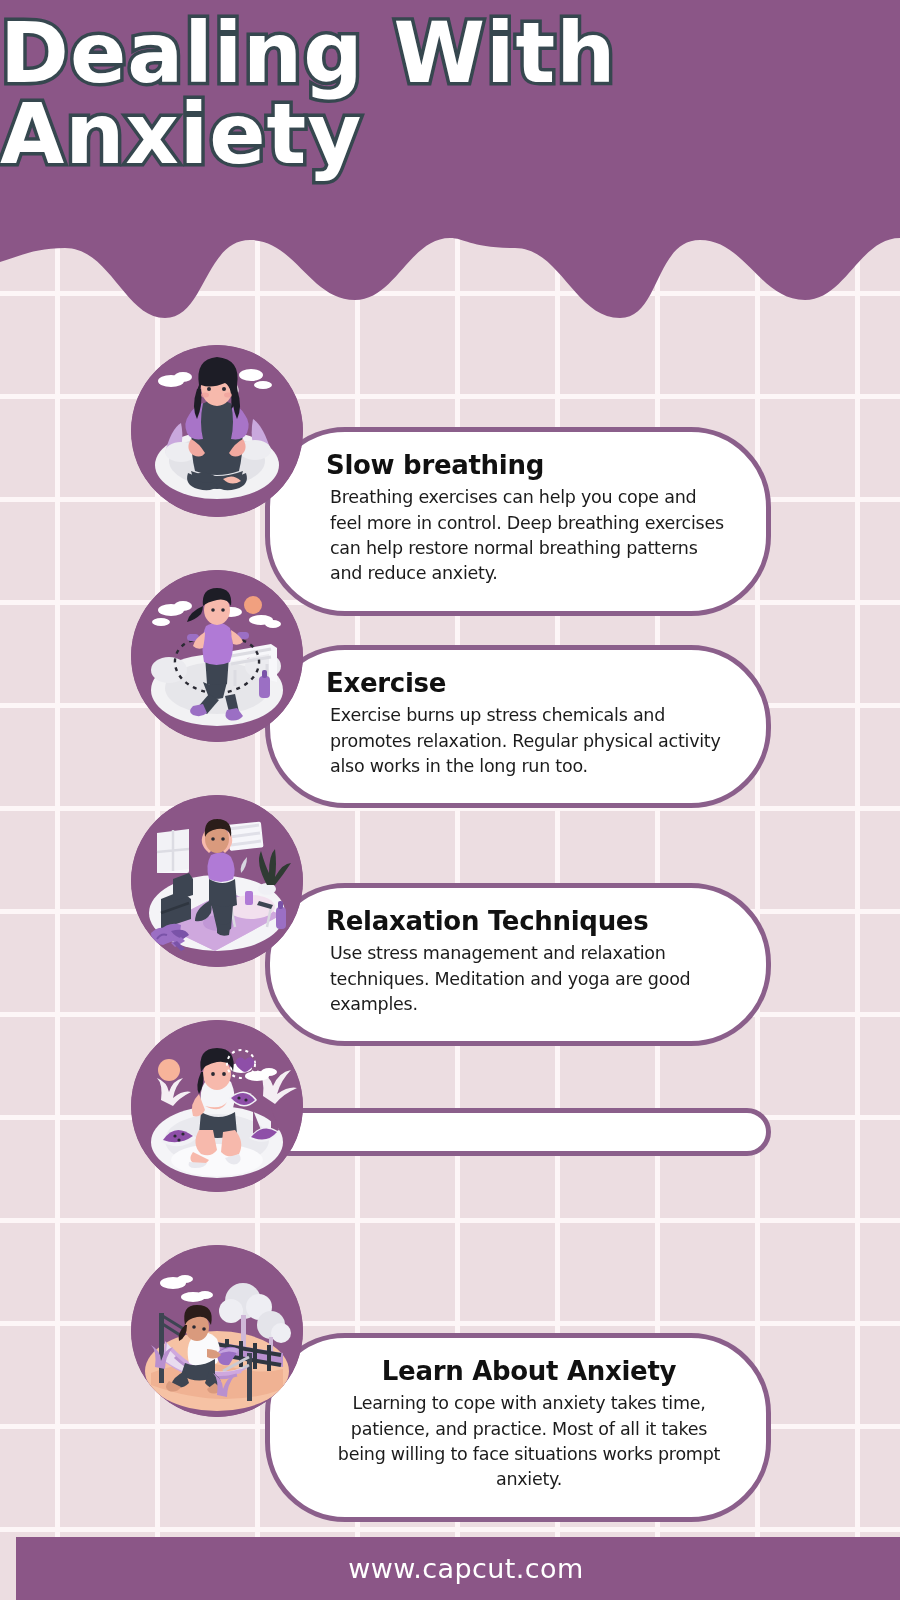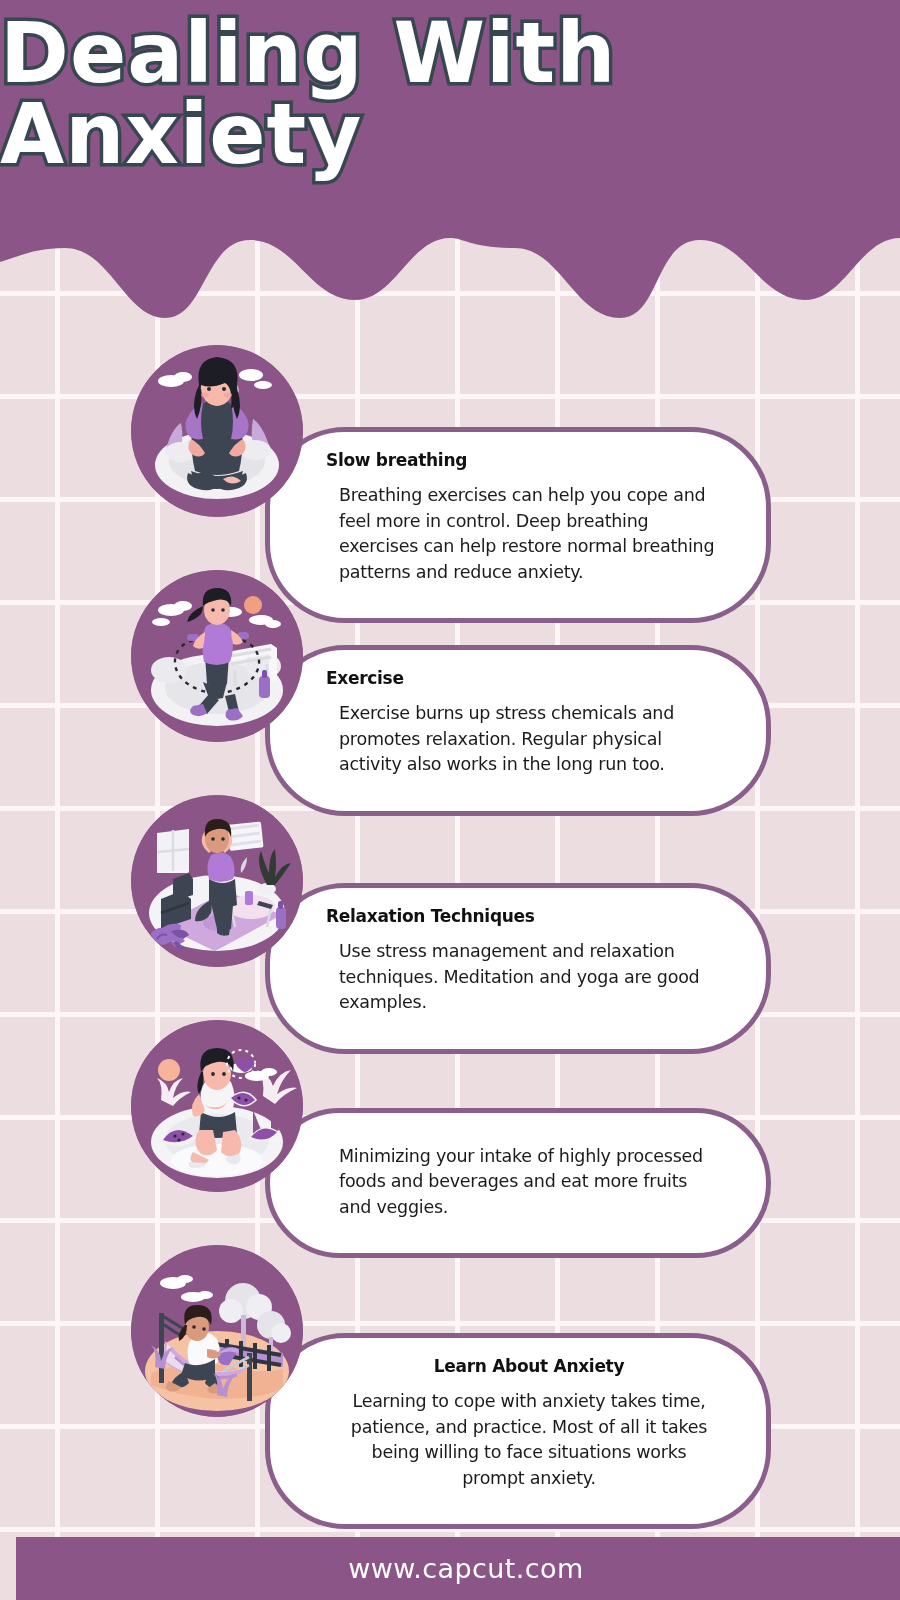--- a/index.html
+++ b/index.html
@@ -71,7 +71,7 @@
   }
   .card-title{
     font-family:"DejaVu Sans", sans-serif;
-    font-size:17px;
+    font-size:26px;
     font-weight:bold;
     color:#111111;
     letter-spacing:-0.3px;

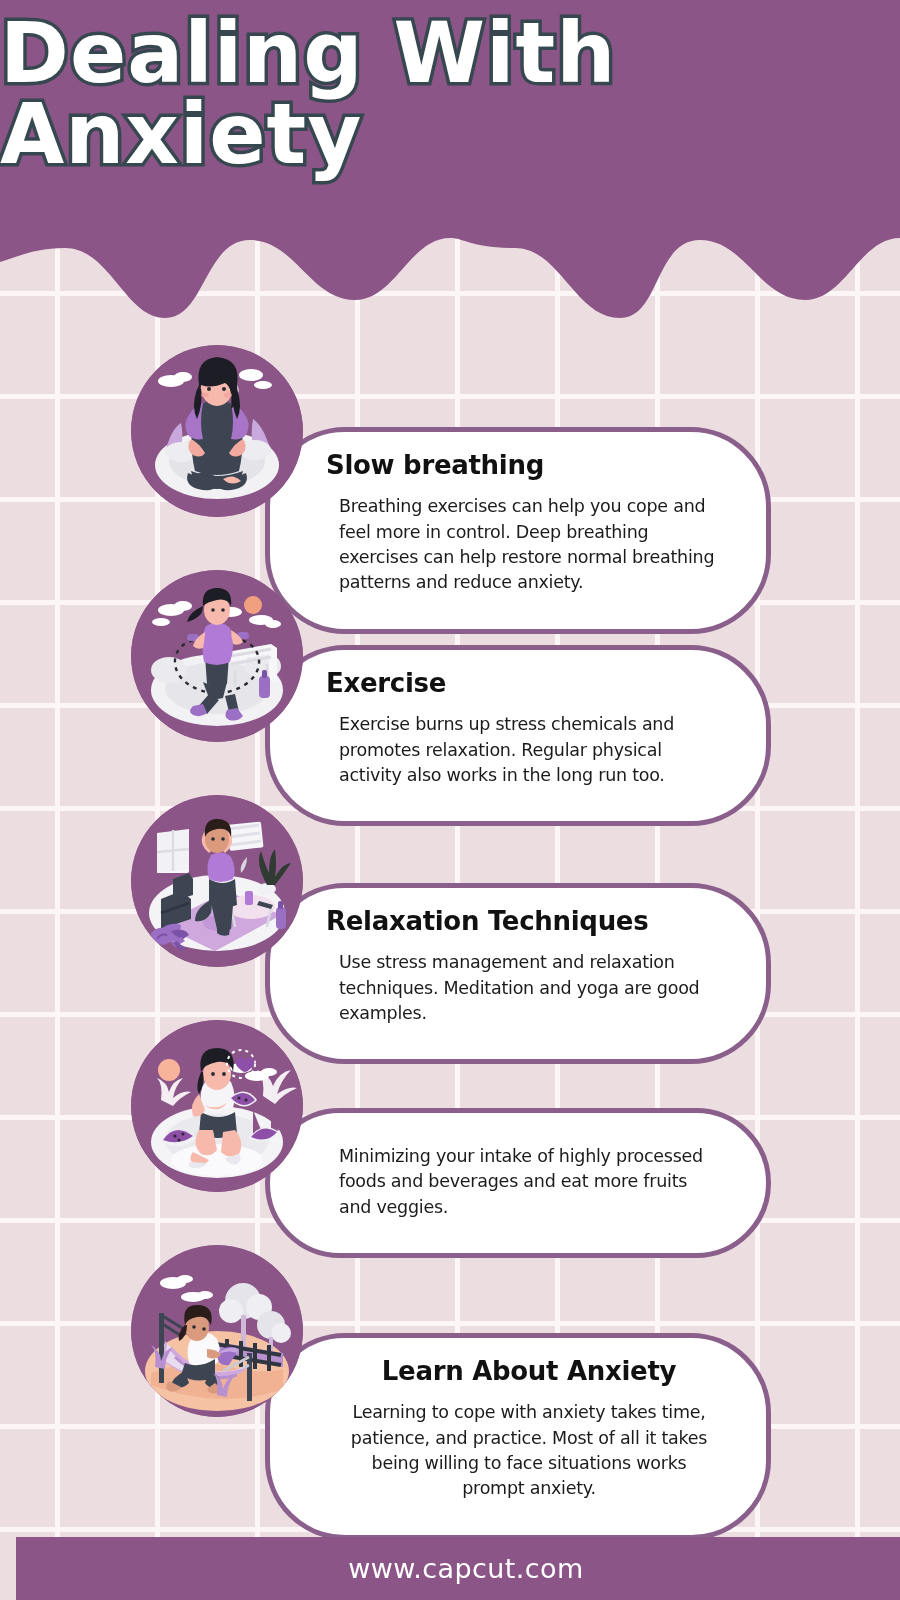--- a/index.html
+++ b/index.html
@@ -83,7 +83,7 @@
     font-size:17.5px;
     line-height:1.45;
     color:#1b1b1b;
-    margin:13px;
+    margin:4px;
     letter-spacing:-0.25px;
   }
 

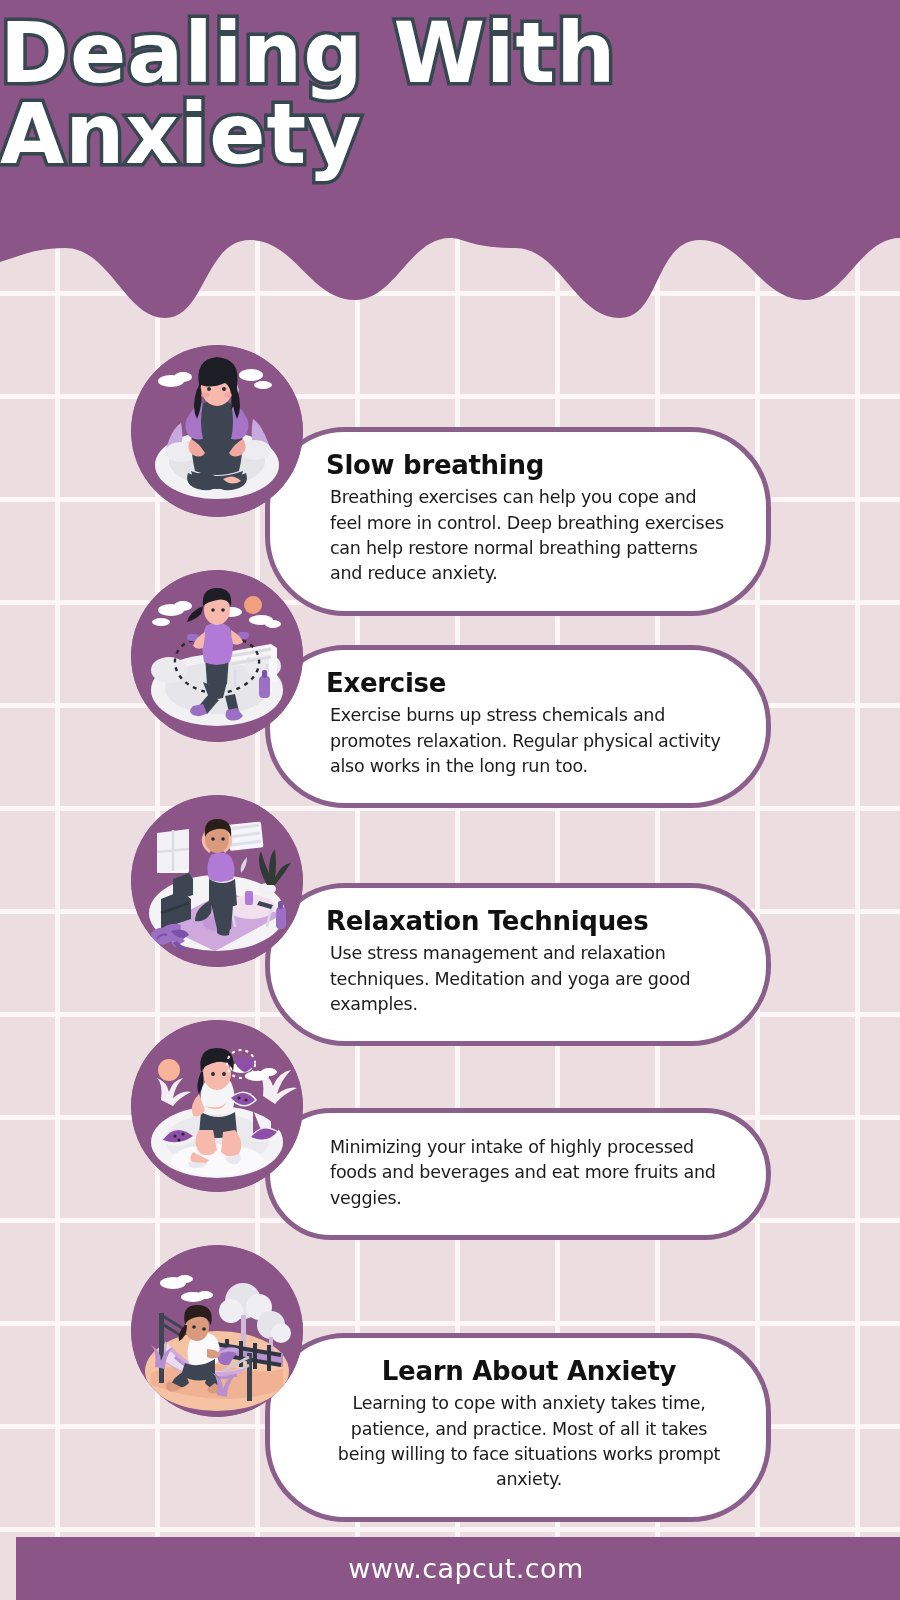--- a/index.html
+++ b/index.html
@@ -311,7 +311,6 @@
       </svg>
     </div>
     <div class="card" style="top:88px;">
-      <div class="card-body">Minimizing your intake of highly processed foods and beverages and eat more fruits and veggies.</div>
     </div>
   </div>
 

